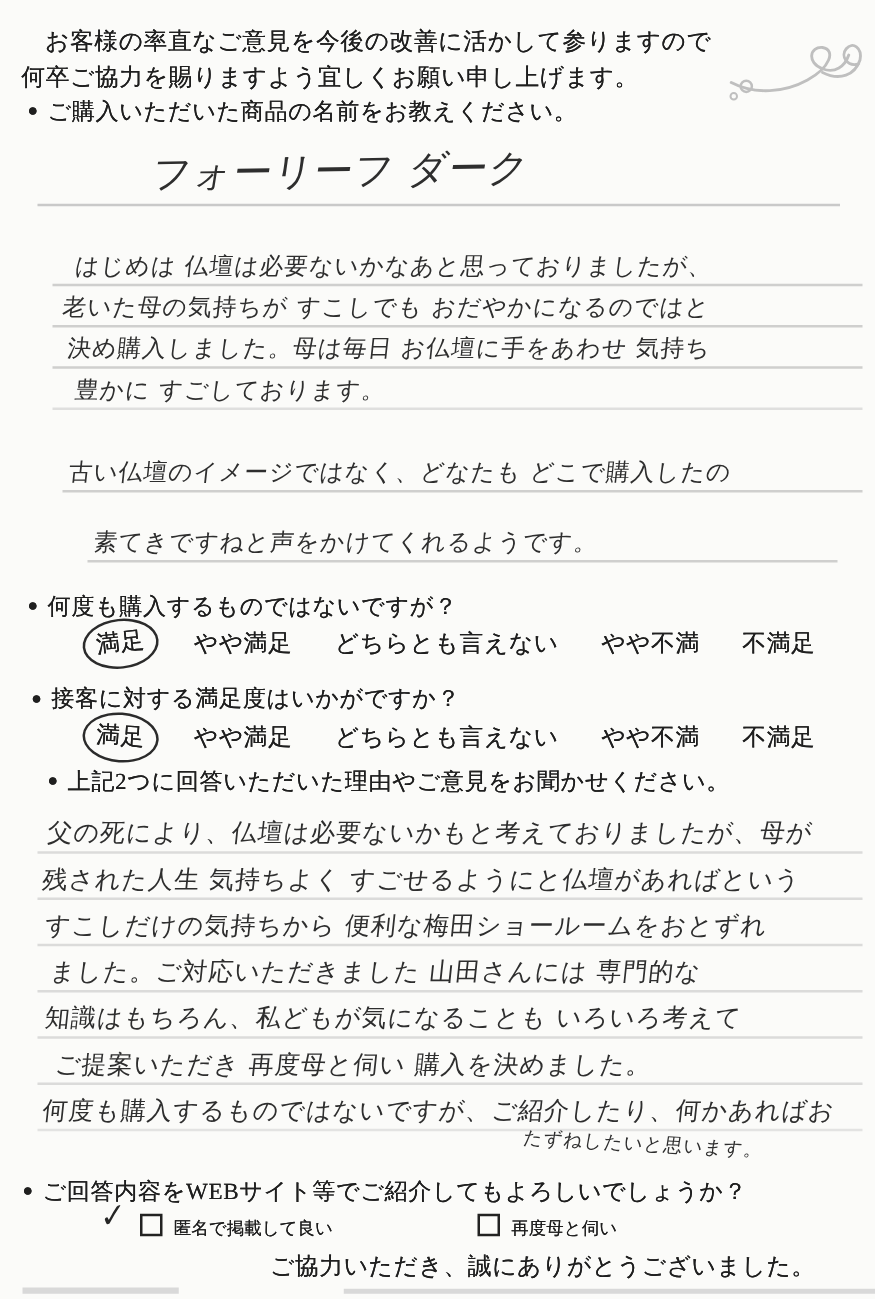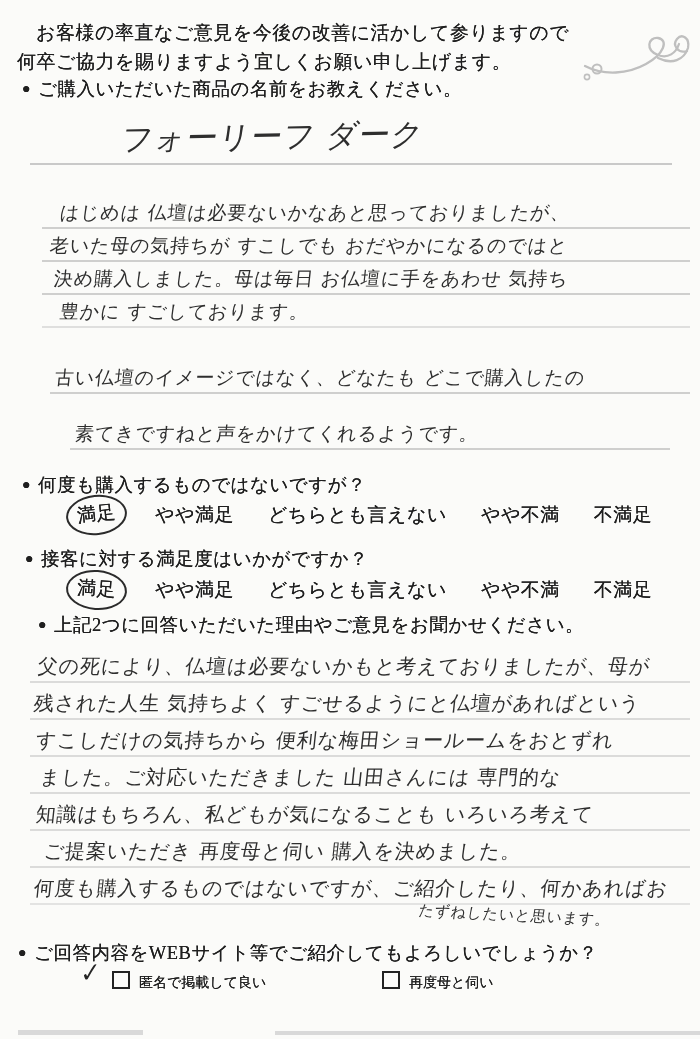--- a/index.html
+++ b/index.html
@@ -140,6 +140,7 @@
     <span class="cbx"></span><span>再度母と伺い</span>
   </div>
 
+  <div class="printed" style="position:absolute;top:1000px;left:216px;">ご協力いただき、誠にありがとうございました。</div>
 
   <div class="edge" style="top:1030px;left:18px;width:125px;height:5px;"></div>
   <div class="edge" style="top:1031px;left:275px;width:425px;height:4px;"></div>

